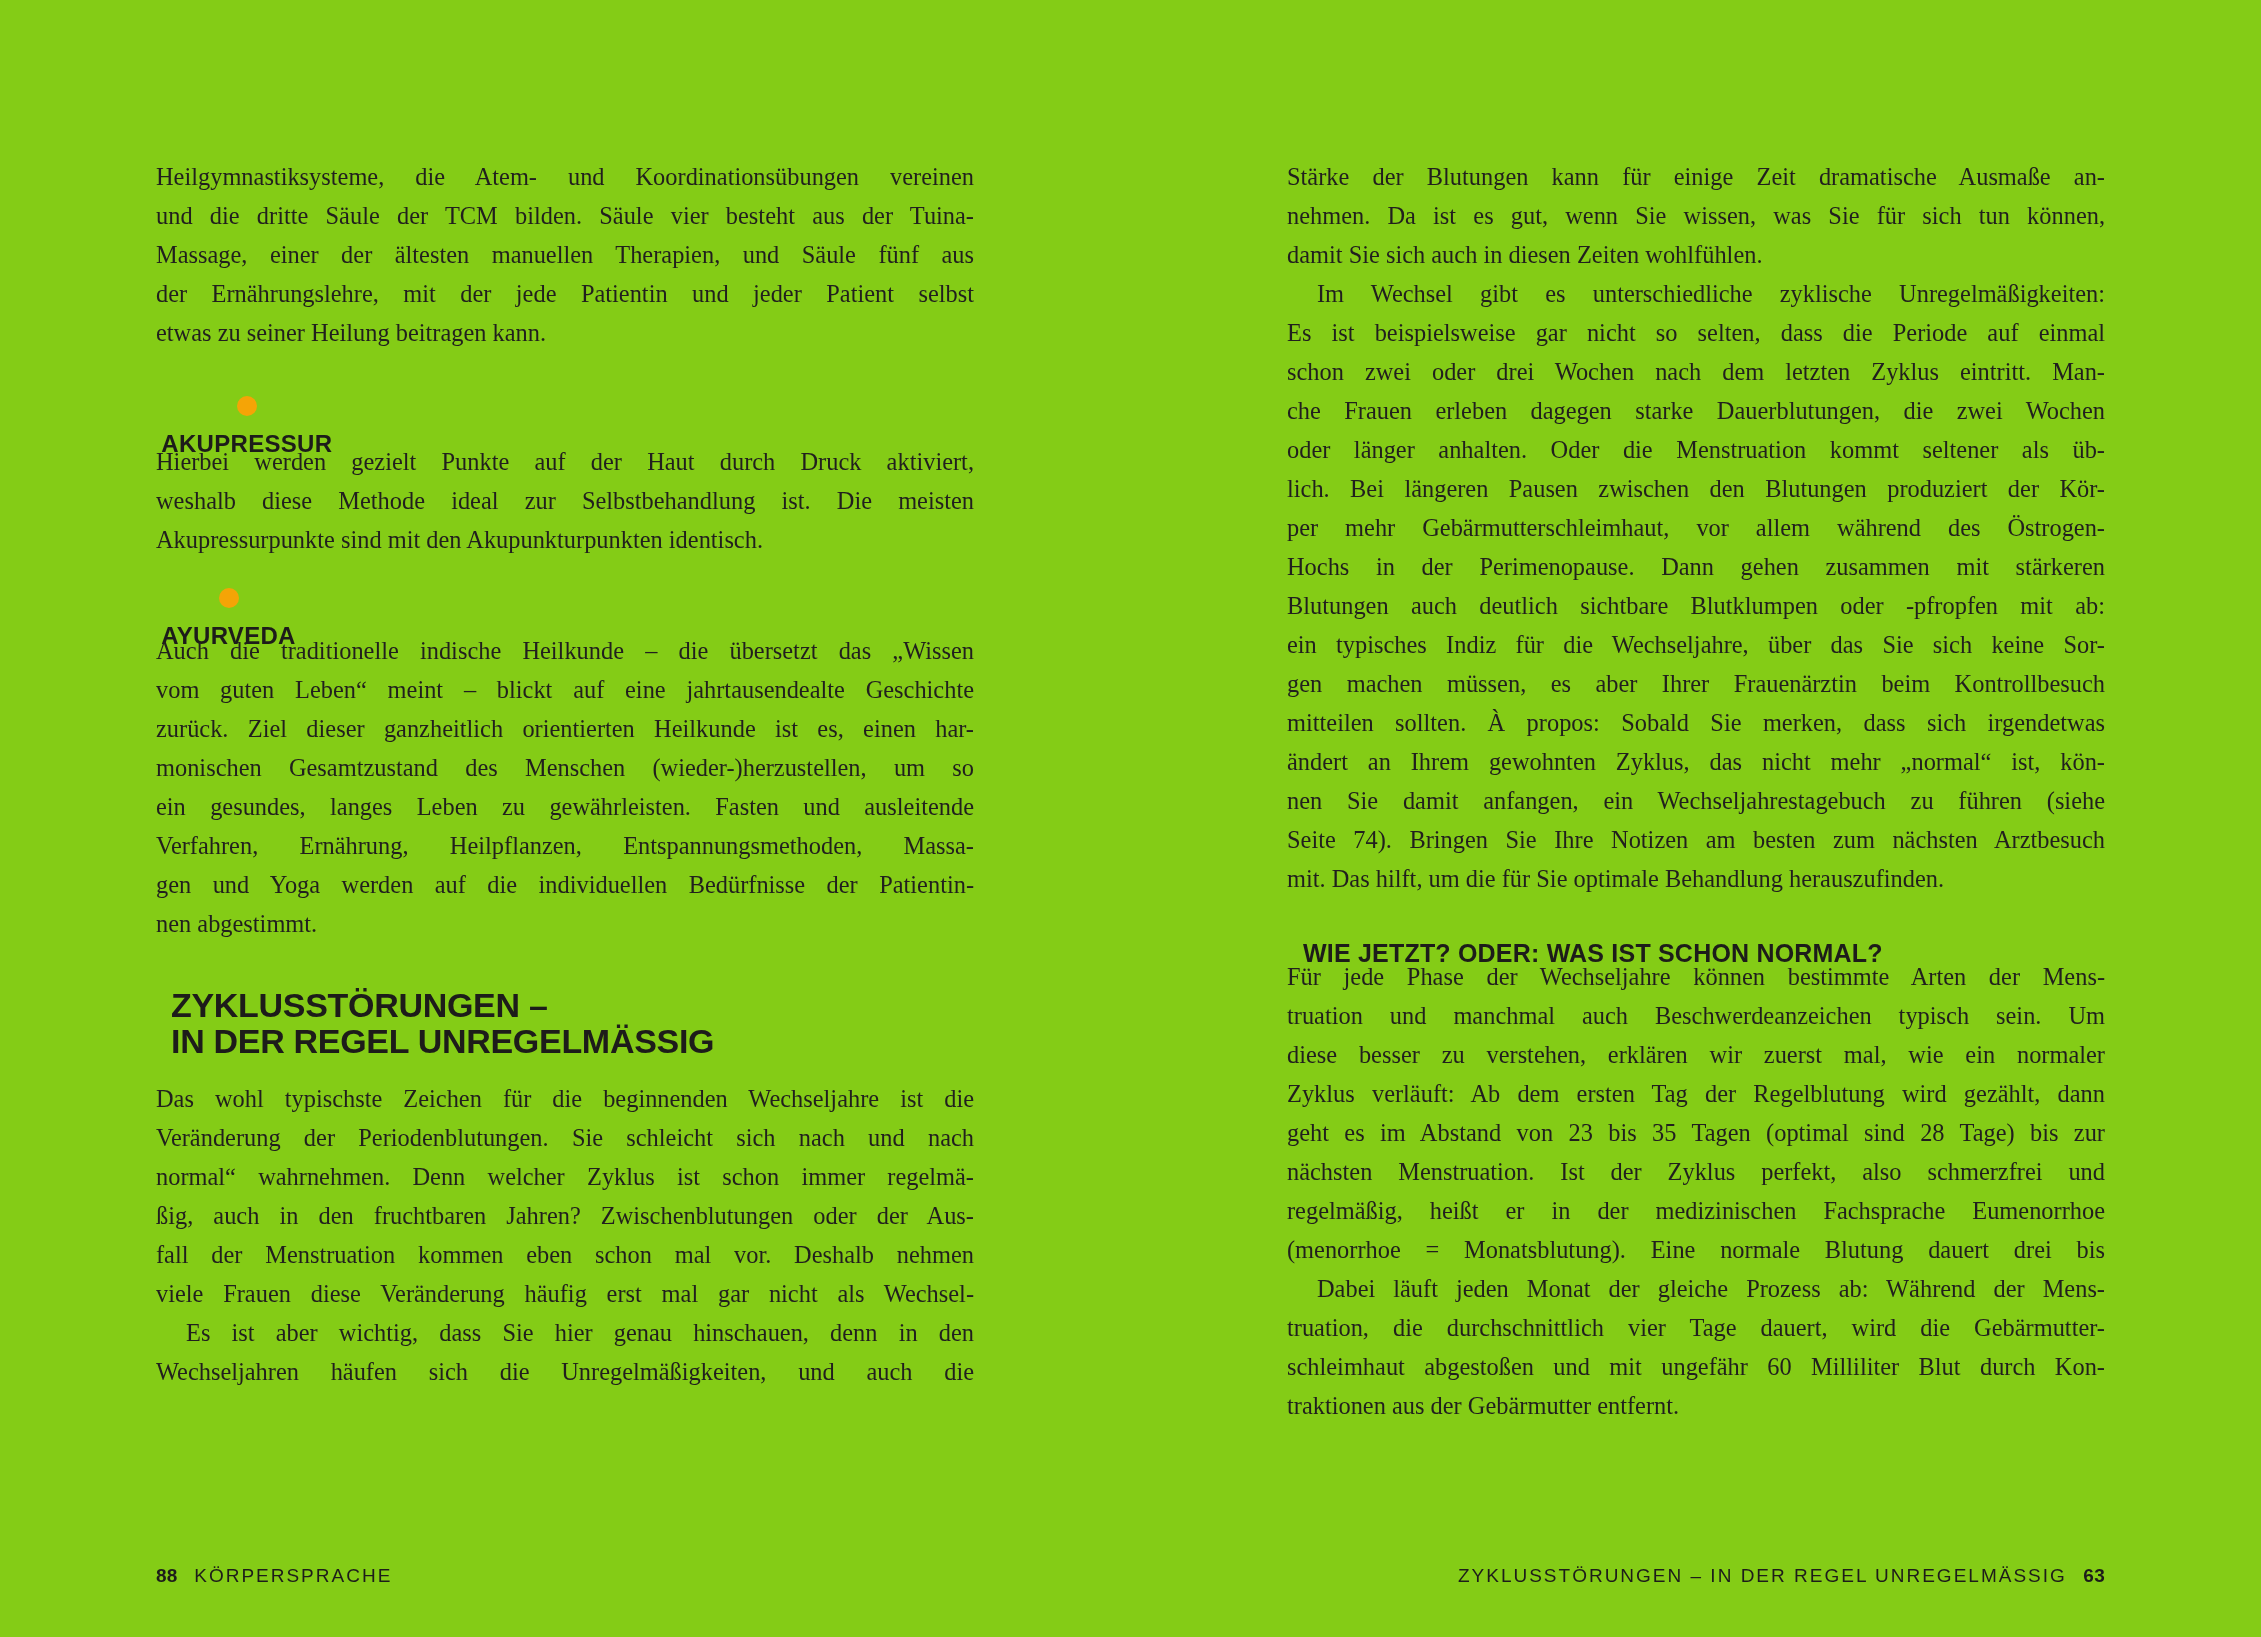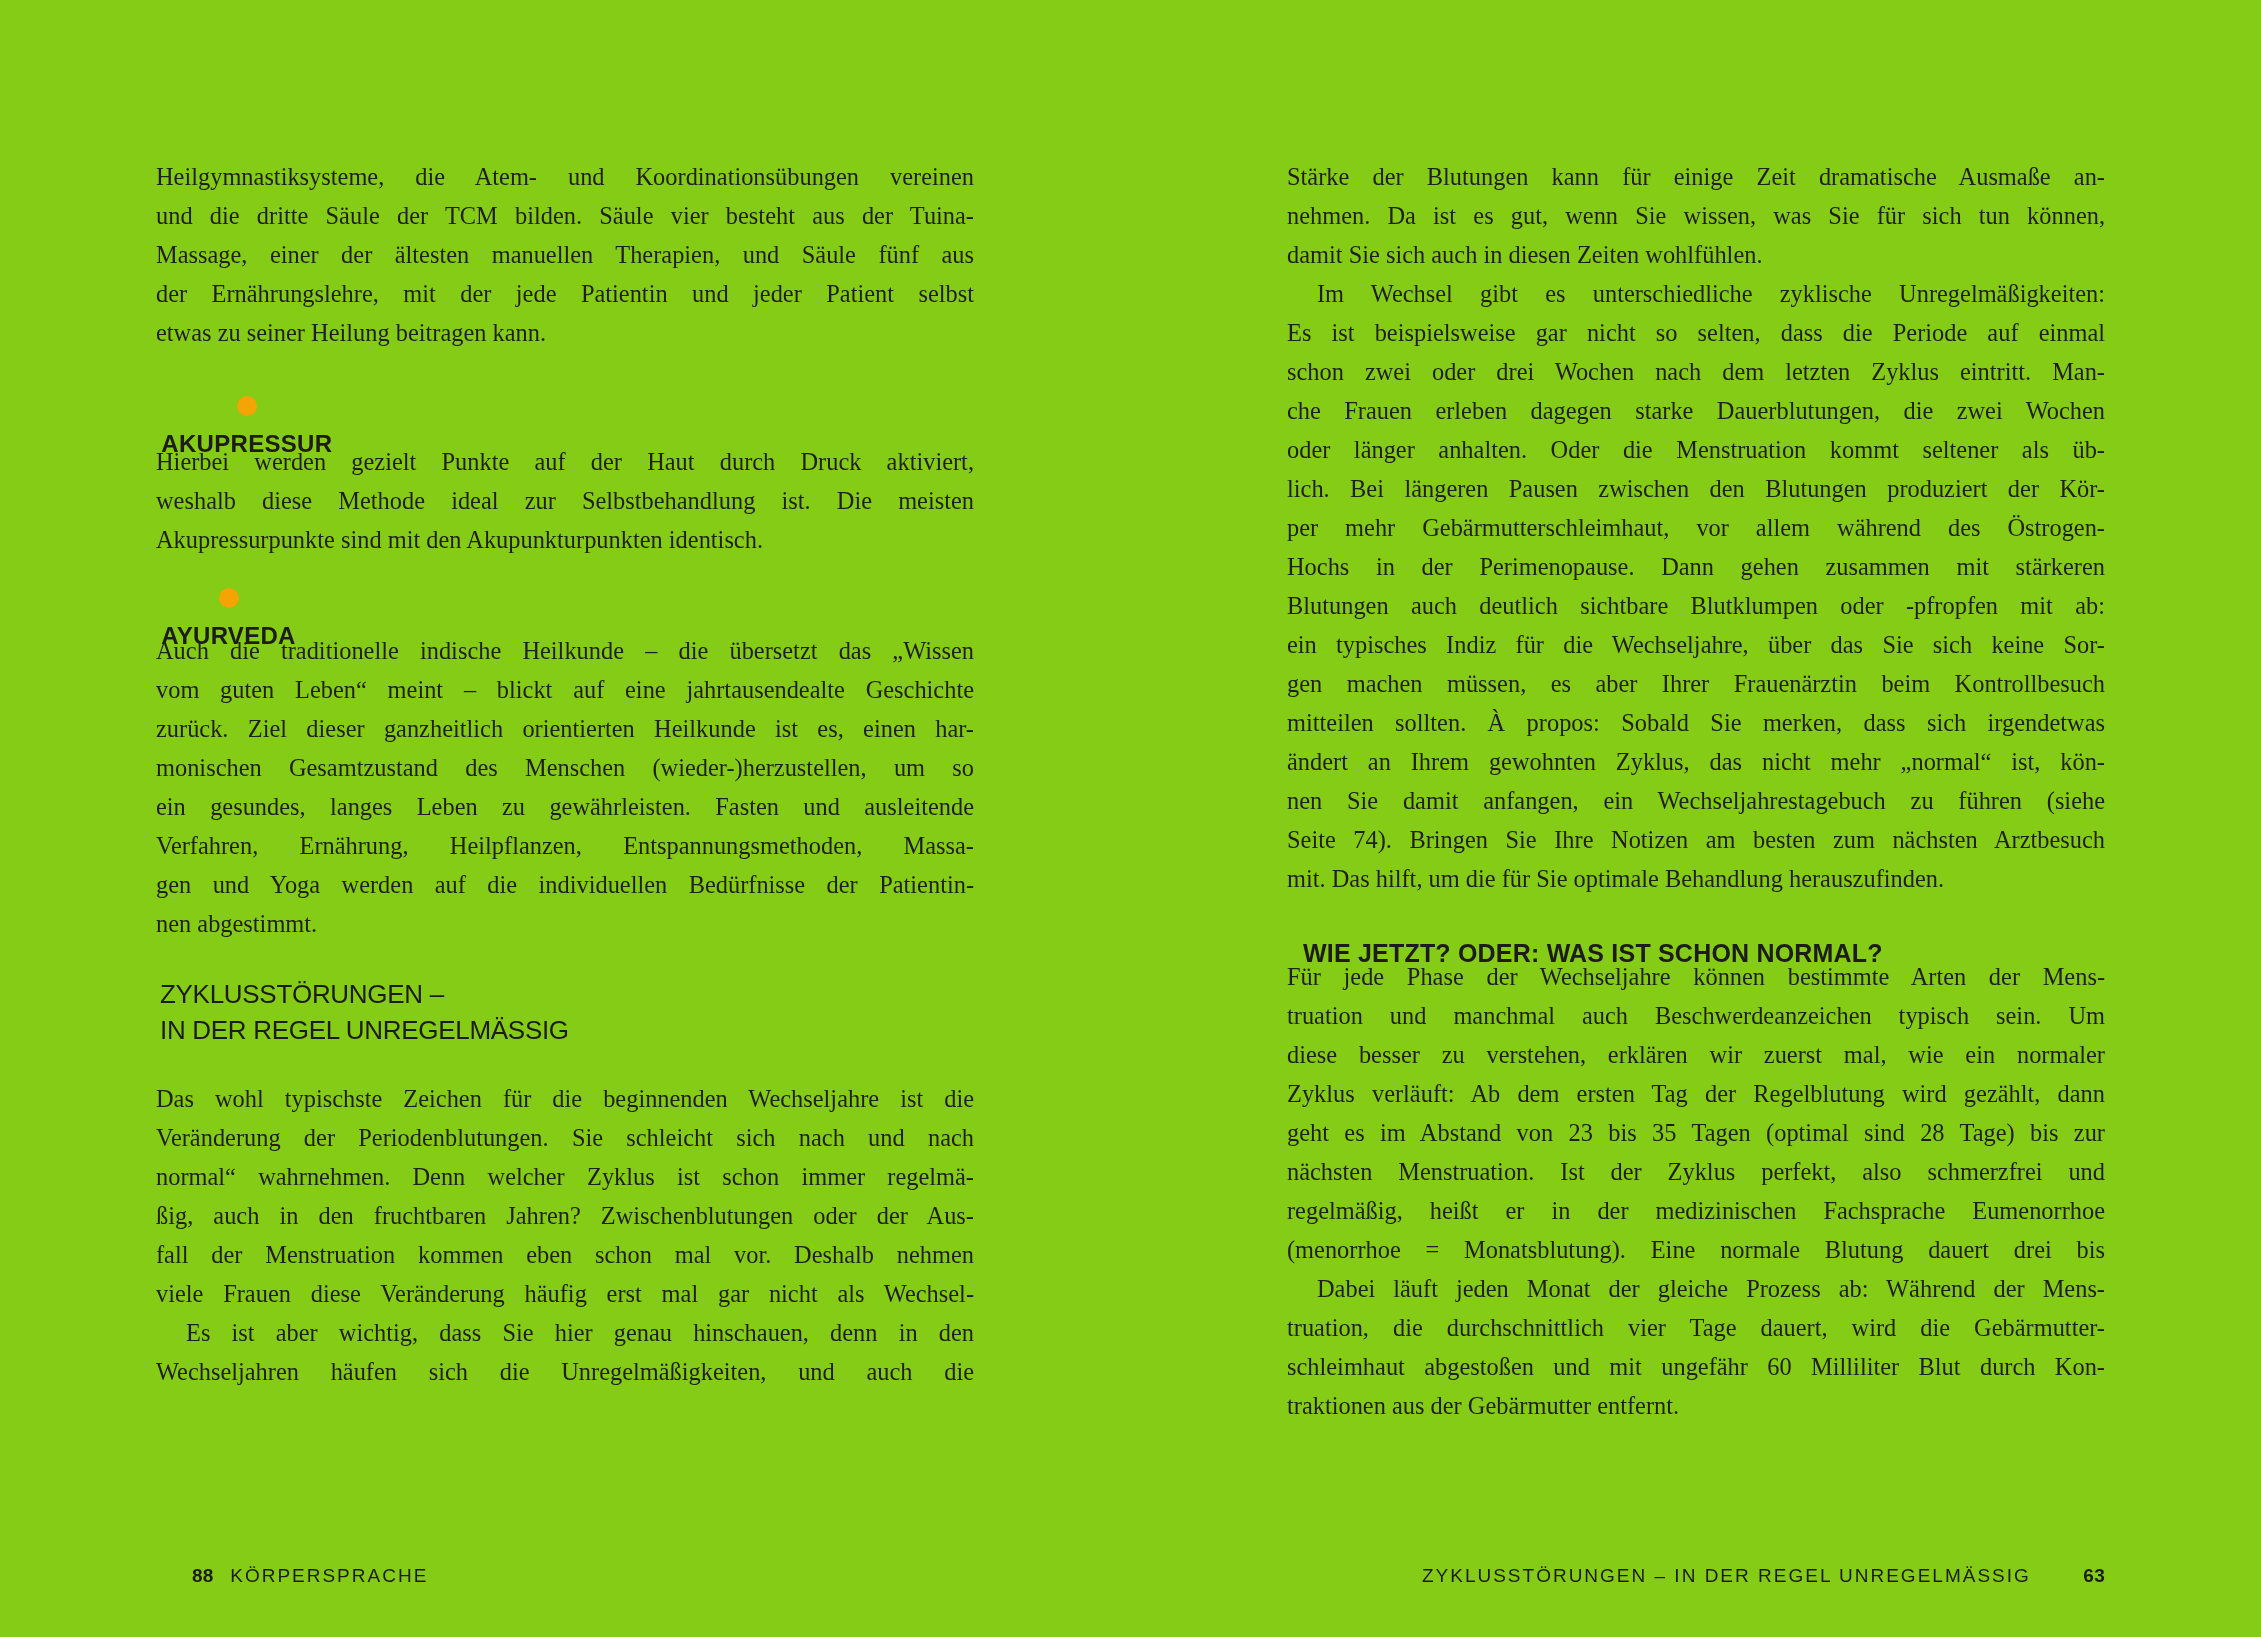--- a/index.html
+++ b/index.html
@@ -34,9 +34,9 @@
   .dot{width:20px;height:20px;border-radius:50%;background:#f5a406;flex:0 0 auto;}
 
   .big-head{
-    position:absolute;left:0;margin:4px;
+    position:absolute;left:0;margin:15px;
     font-family:"Liberation Sans", sans-serif;
-    font-weight:400;font-size:26px;line-height:36px;
+    font-weight:700;font-size:34px;line-height:36px;
     letter-spacing:-0.3px;color:#1d1c1a;
   }
   .sub-head{

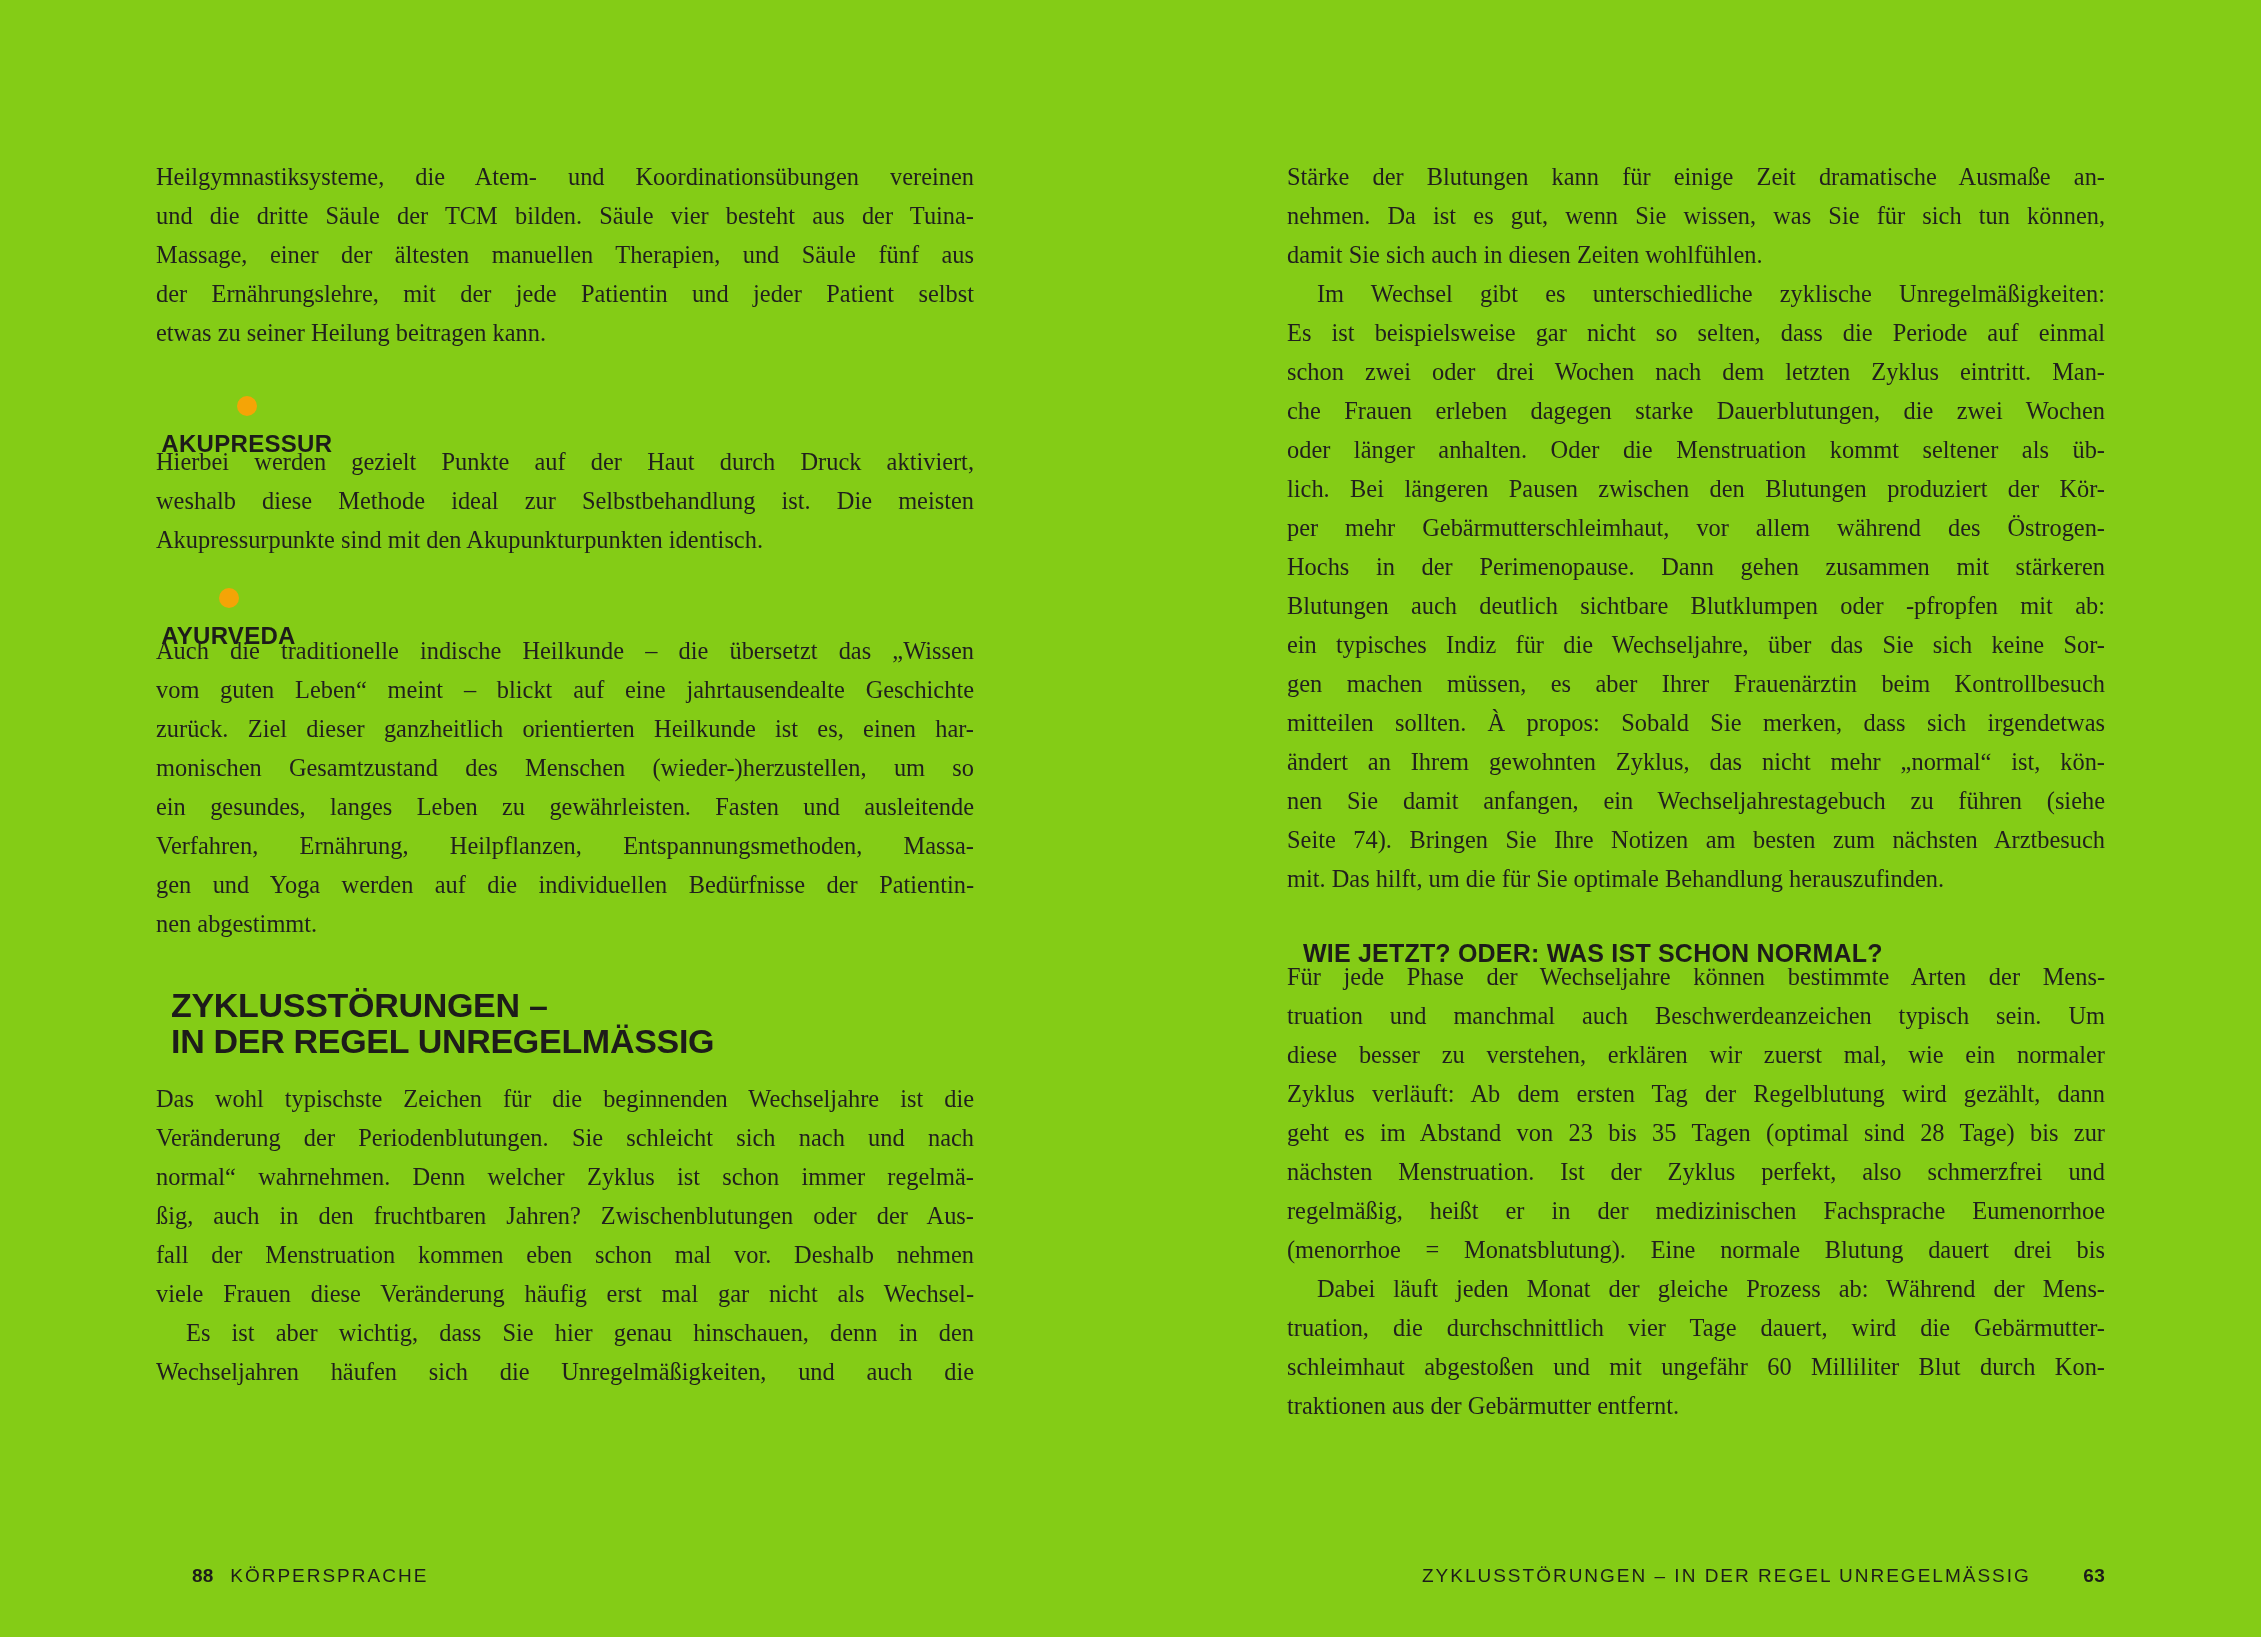--- a/index.html
+++ b/index.html
@@ -52,7 +52,7 @@
     color:#1d1c1a;letter-spacing:2px;
     white-space:nowrap;
   }
-  .footer .num{font-weight:700;letter-spacing:0.3px;margin-left:36px;}
+  .footer .num{font-weight:700;letter-spacing:0.3px;}
   .footer.left-f{left:0;}
   .footer.right-f{right:0;text-align:right;}
   .footer .sep{display:inline-block;width:9.2px;}

